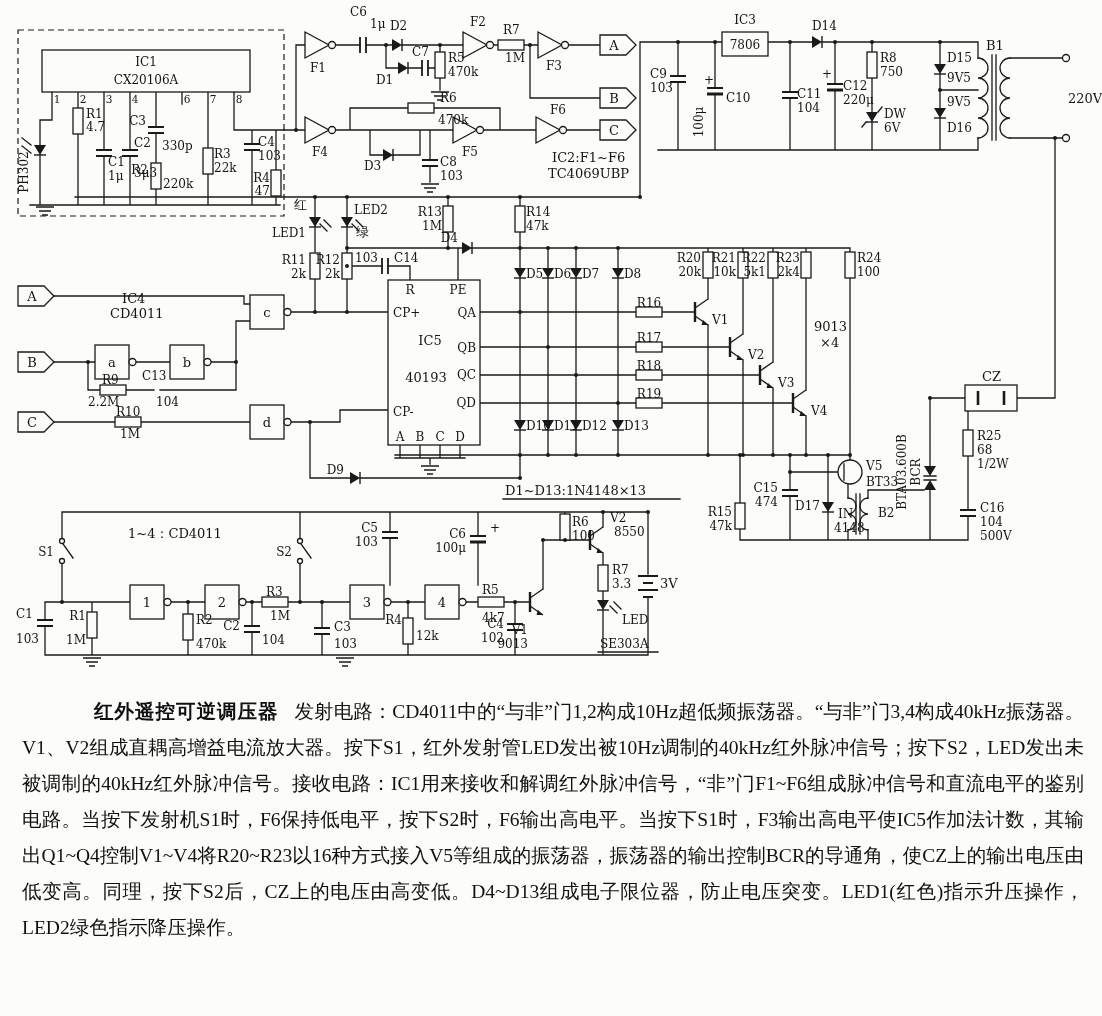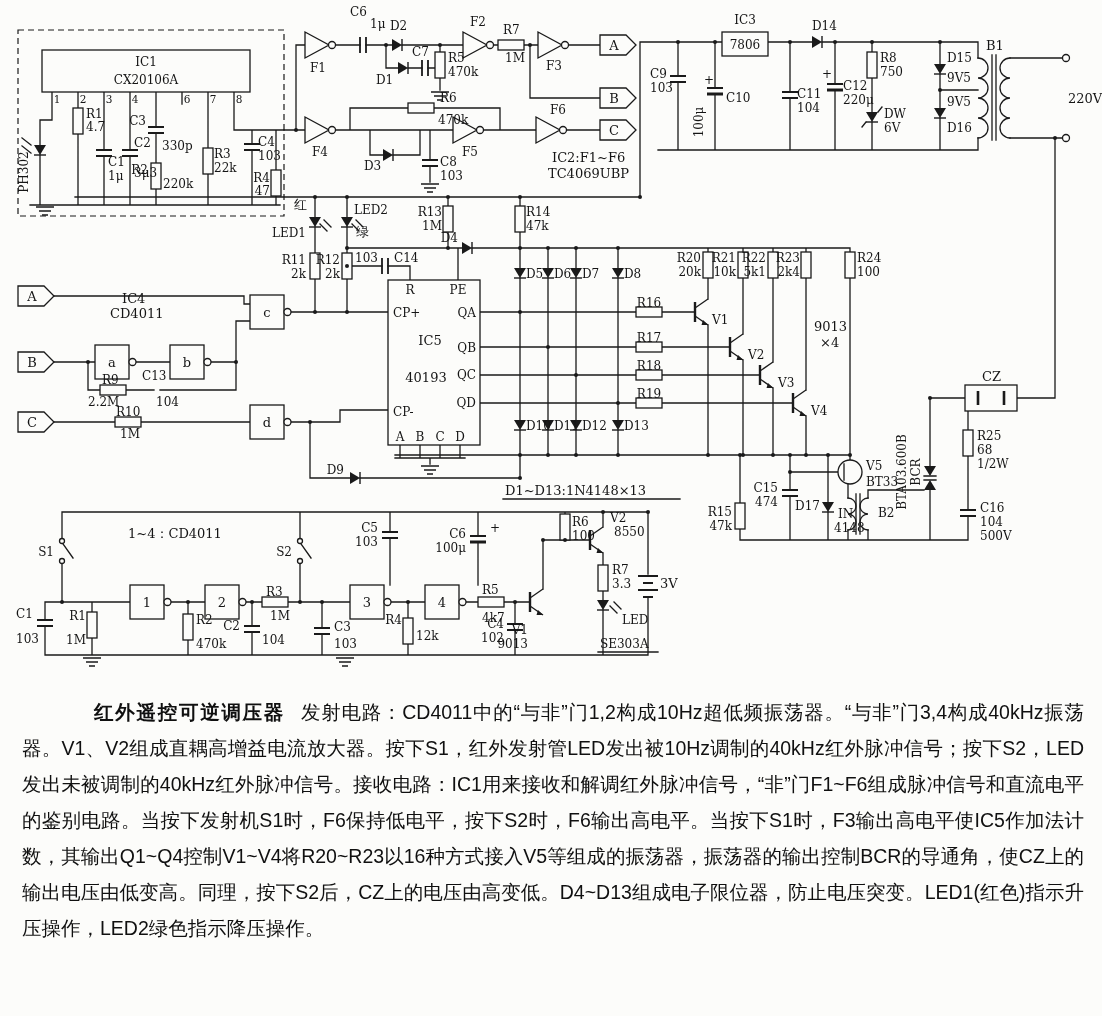--- a/index.html
+++ b/index.html
@@ -17,7 +17,7 @@
   .tm{text-anchor:middle}
   .te{text-anchor:end}
   .desc{position:absolute;left:22px;top:694px;width:1062px;
-        font-family:Liberation Sans, sans-serif;font-size:19.5px;line-height:36px;
+        font-family:Liberation Serif, serif;font-size:19.5px;line-height:36px;
         color:#101010;text-align:justify}
   .desc p{margin:0;text-indent:72px}
   .desc b{margin-right:16px;letter-spacing:1px}

